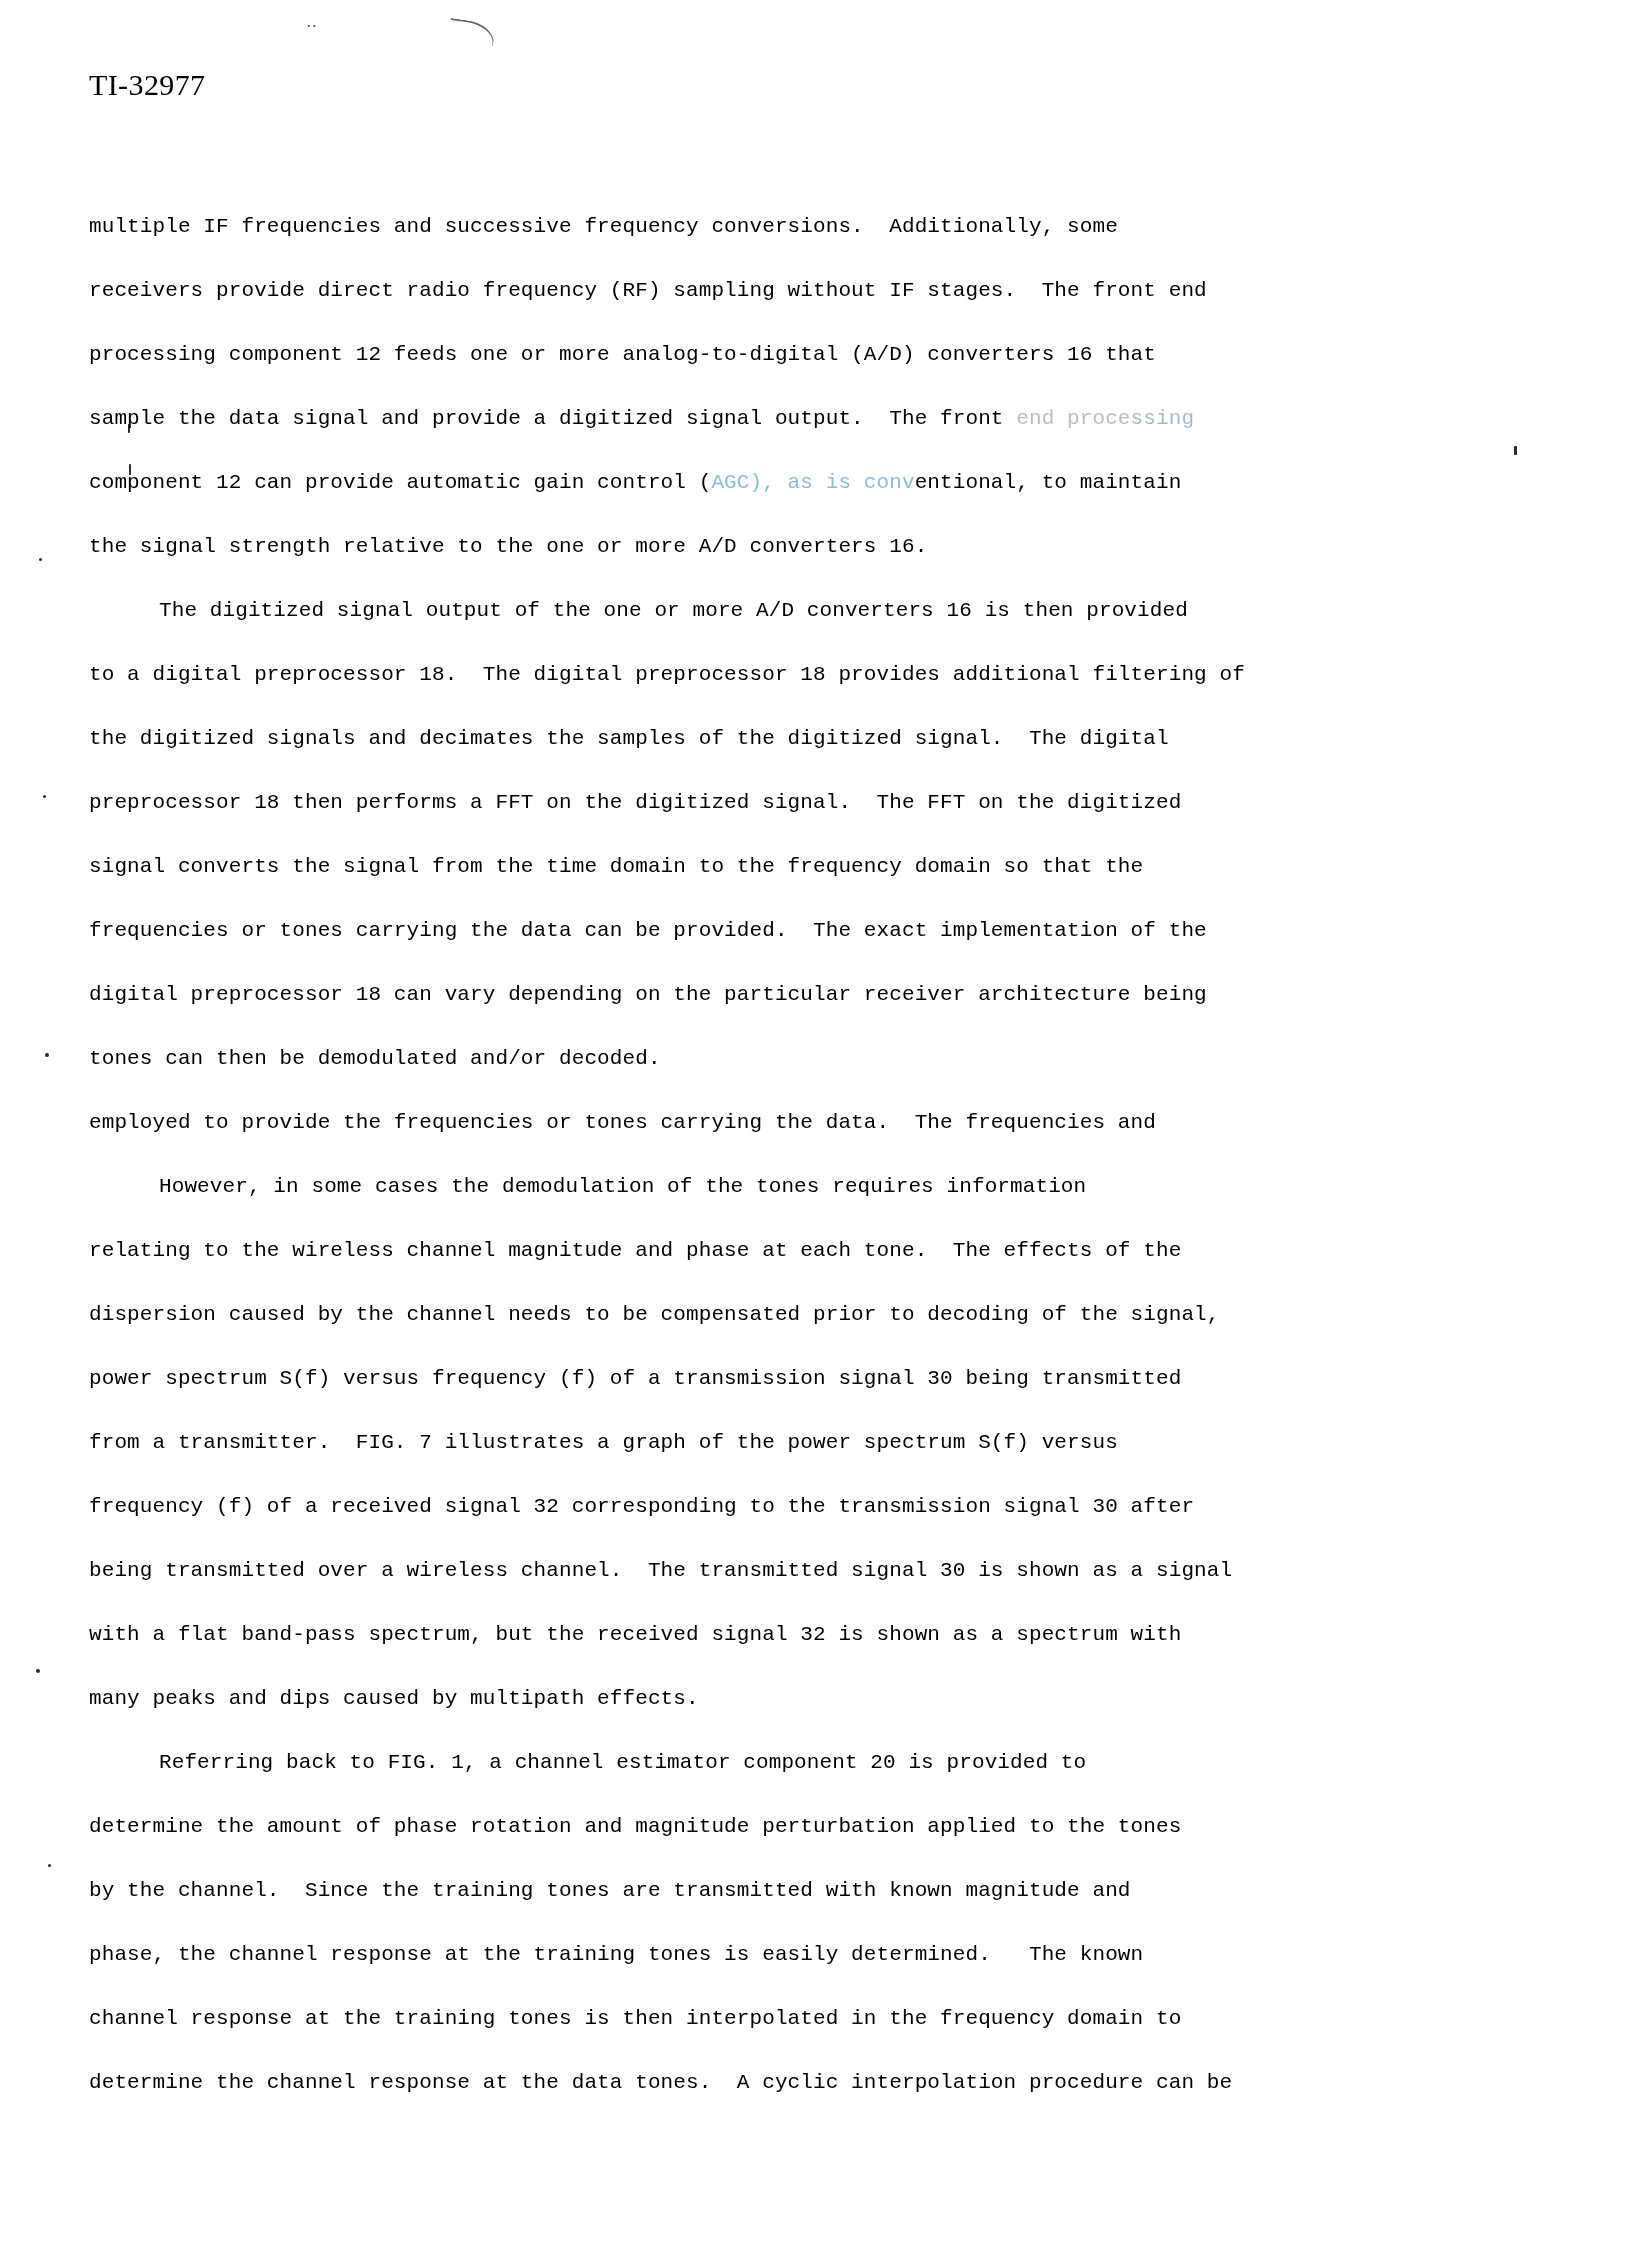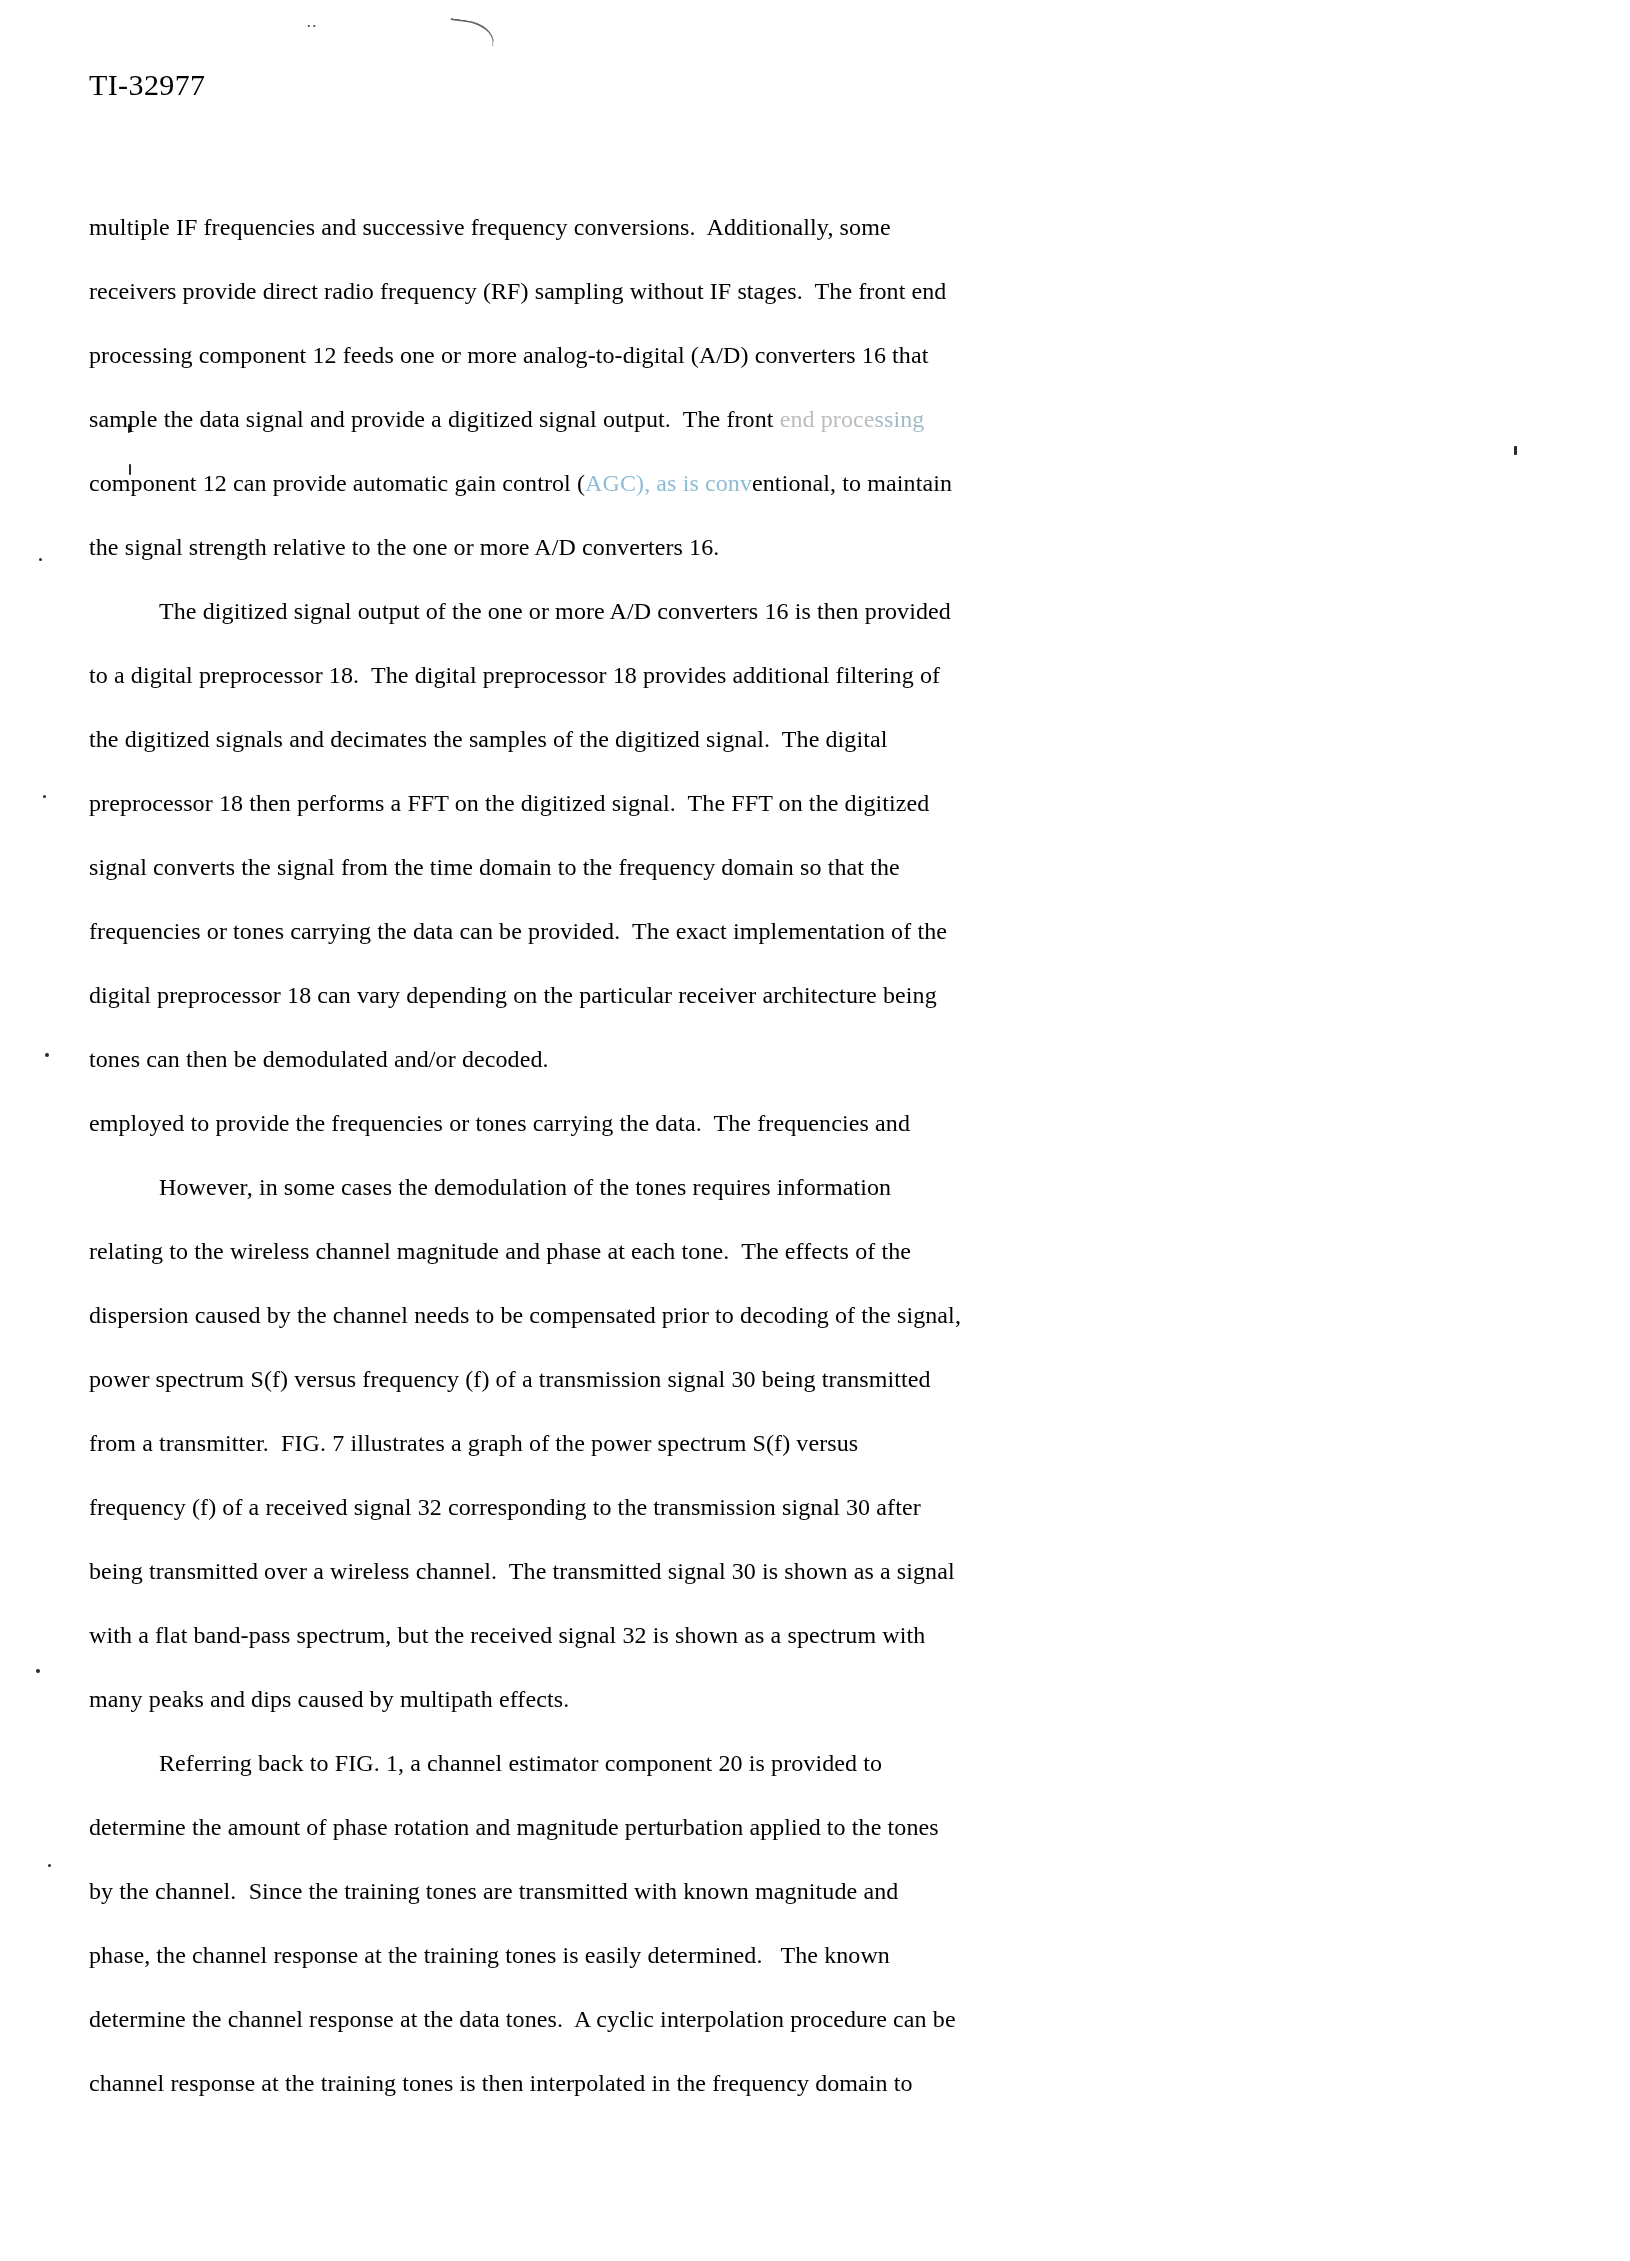--- a/index.html
+++ b/index.html
@@ -62,10 +62,11 @@
   .tline {
     position: relative;
     height: 64px;
-    font-size: 24px;
+    font-size: 21px;
     line-height: 64px;
     white-space: pre;
     letter-spacing: 0.1px;
+    font-family: Liberation Mono, monospace;
   }
   .indent { padding-left: 70px; }
   .fade-2 { color: #8c8c8c; opacity: .58; margin-top: 26px; }

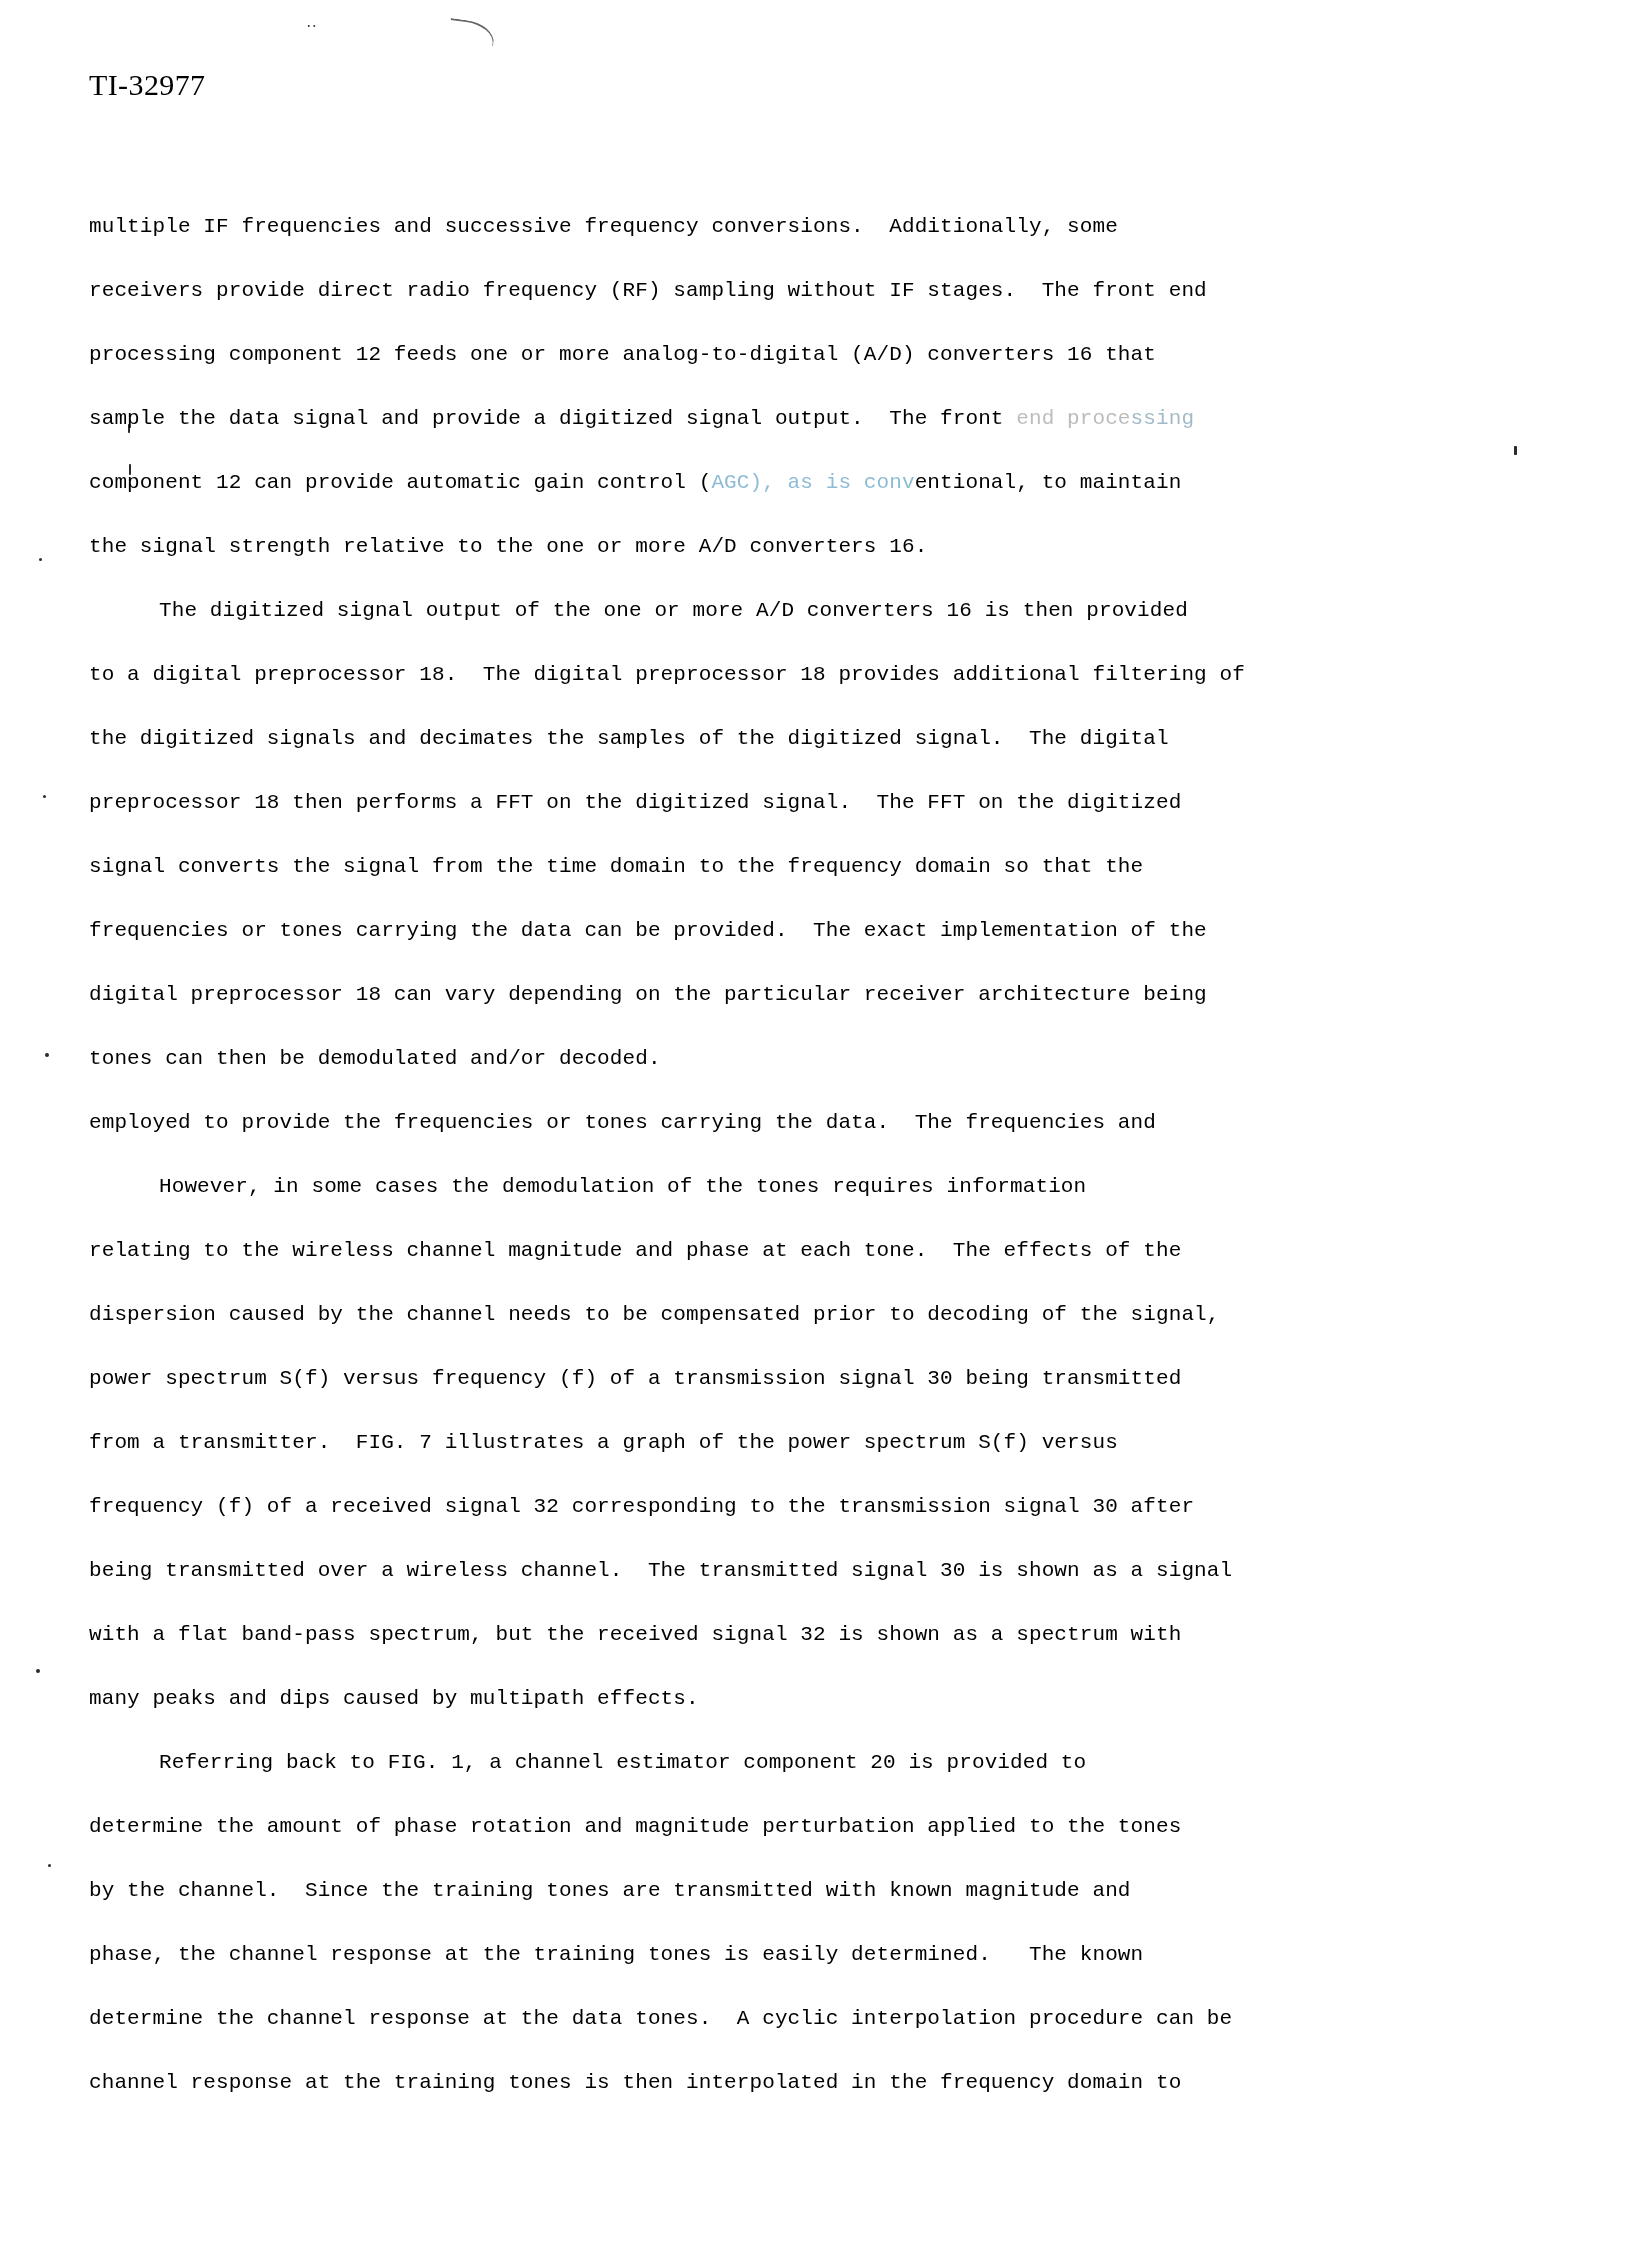--- a/index.html
+++ b/index.html
@@ -121,8 +121,8 @@
       <div class="tline"><span>determine the amount of phase rotation and magnitude perturbation applied to the tones</span></div>
       <div class="tline"><span>by the channel.  Since the training tones are transmitted with known magnitude and</span></div>
       <div class="tline"><span>phase, the channel response at the training tones is easily determined.   The known</span></div>
+      <div class="tline"><span>channel response at the training tones is then interpolated in the frequency domain to</span></div>
       <div class="tline"><span>determine the channel response at the data tones.  A cyclic interpolation procedure can be</span></div>
-      <div class="tline"><span>channel response at the training tones is then interpolated in the frequency domain to</span></div>
     </div>
 
 </div>

